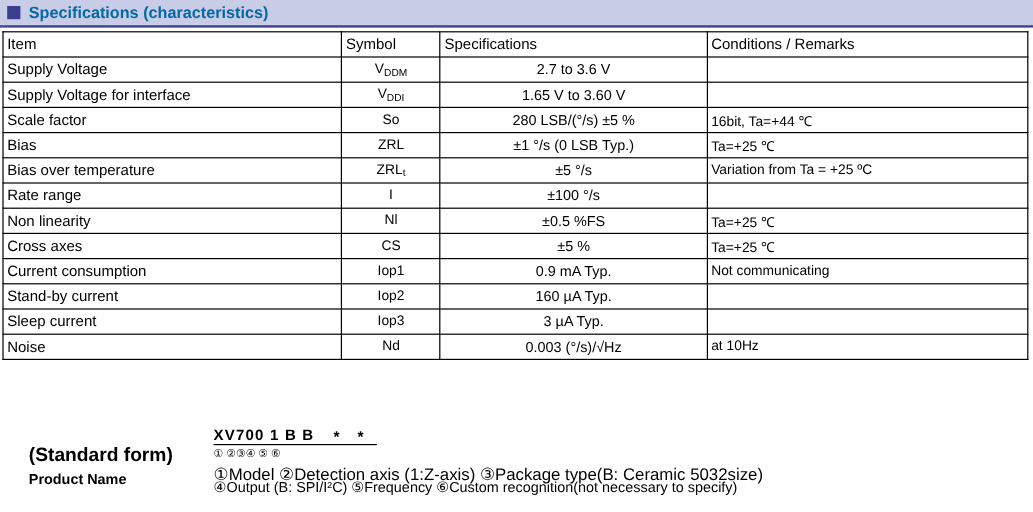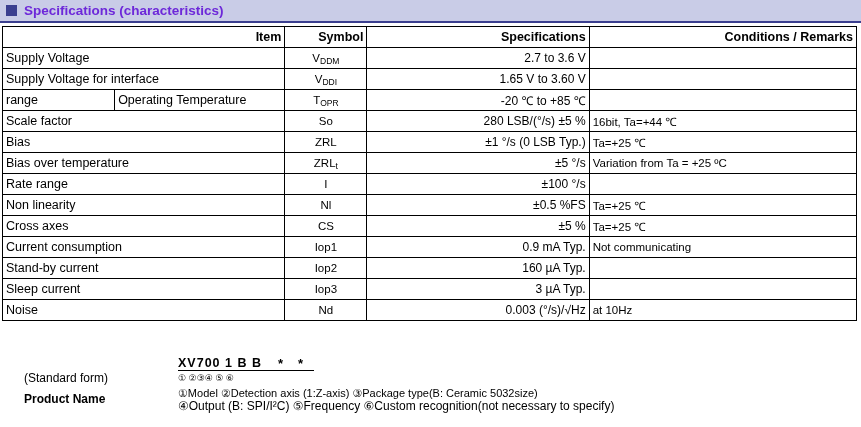--- a/index.html
+++ b/index.html
@@ -44,7 +44,7 @@
     top: 3px;
     font-size: 13.5px;
     font-weight: bold;
-    color: #6d28d9;
+    color: #0369a1;
     letter-spacing: 0px;
   }
   .head-underline {

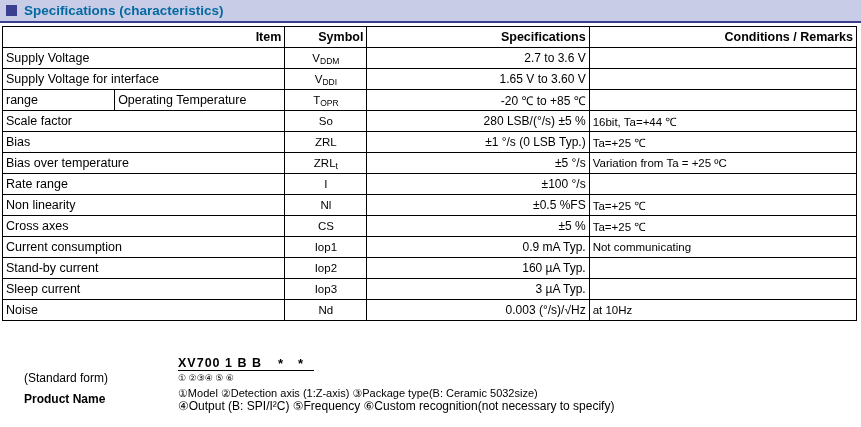--- a/index.html
+++ b/index.html
@@ -73,8 +73,8 @@
     vertical-align: middle;
   }
   table.spec th {
-    font-weight: bold;
-    text-align: right;
+    font-weight: normal;
+    text-align: left;
     font-size: 12.5px;
   }
   .c-item1 { width: 112px; }

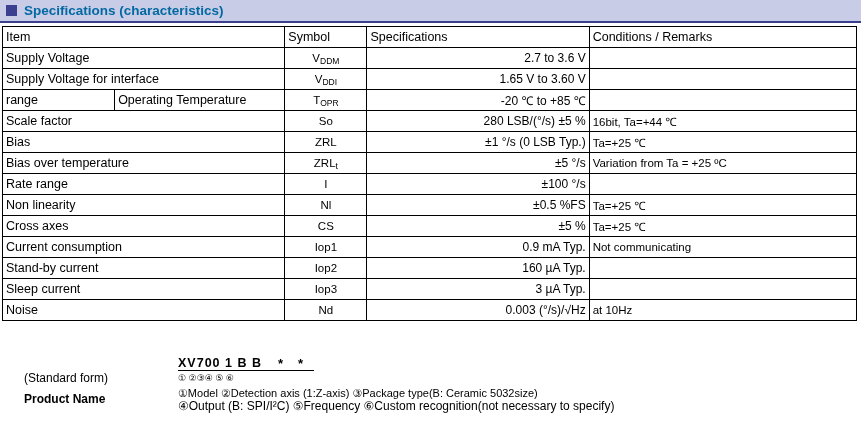--- a/index.html
+++ b/index.html
@@ -88,7 +88,7 @@
     font-size: 12.5px;
   }
   td.ctr {
-    text-align: right;
+    text-align: center;
   }
   td.lft {
     text-align: left;

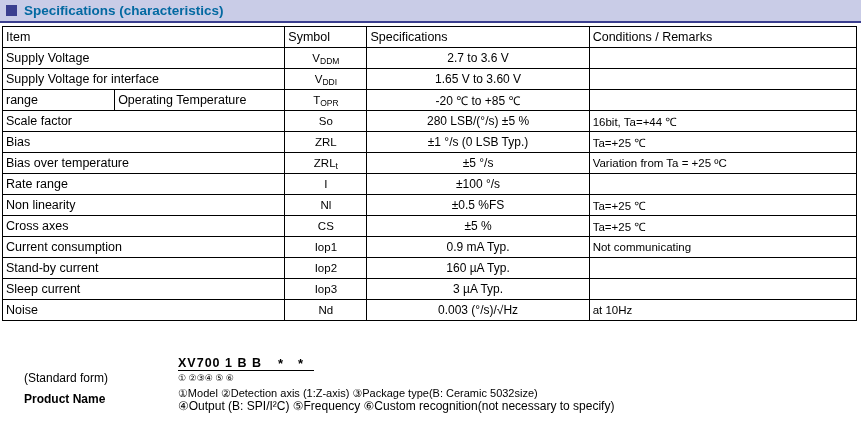--- a/index.html
+++ b/index.html
@@ -222,13 +222,6 @@
       </tr>
 
 
-      <tr>
-        <td class="item-l">range</td>
-        <td class="item-sub">Operating Temperature</td>
-        <td class="sym"><span>T</span><sub>OPR</sub></td>
-        <td class="ctr">-20 ℃ to +85 ℃</td>
-        <td class="lft"></td>
-      </tr>
 
       <tr>
         <td class="item-l" colspan="2">Scale factor</td>

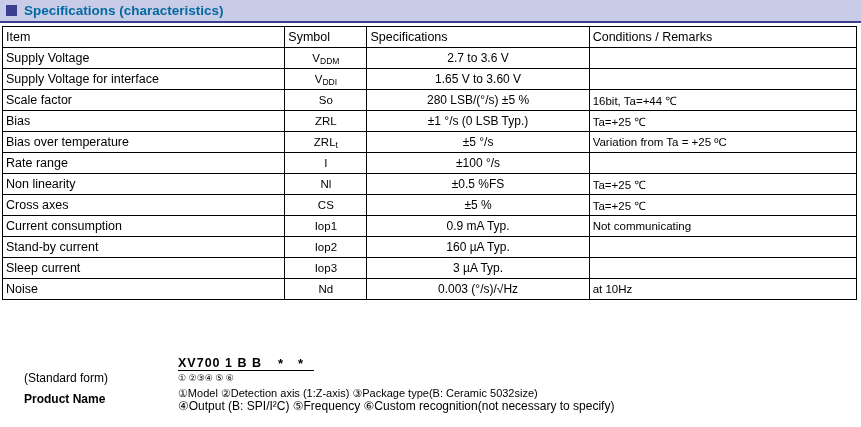--- a/index.html
+++ b/index.html
@@ -125,8 +125,8 @@
     position: absolute;
     left: 24px;
     top: 15px;
-    font-weight: normal;
-    font-size: 12px;
+    font-weight: bold;
+    font-size: 16px;
   }
   .prod .code {
     position: absolute;

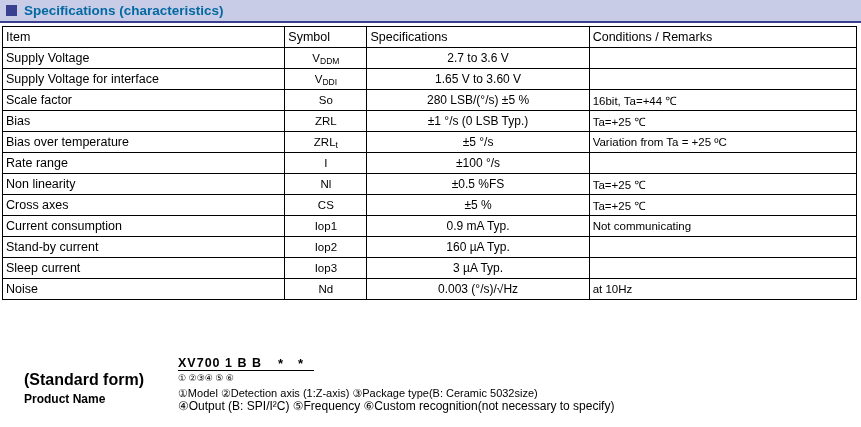--- a/index.html
+++ b/index.html
@@ -169,7 +169,7 @@
     position: absolute;
     left: 178px;
     top: 31px;
-    font-size: 11px;
+    font-size: 14px;
   }
   .prod .leg2 {
     position: absolute;

